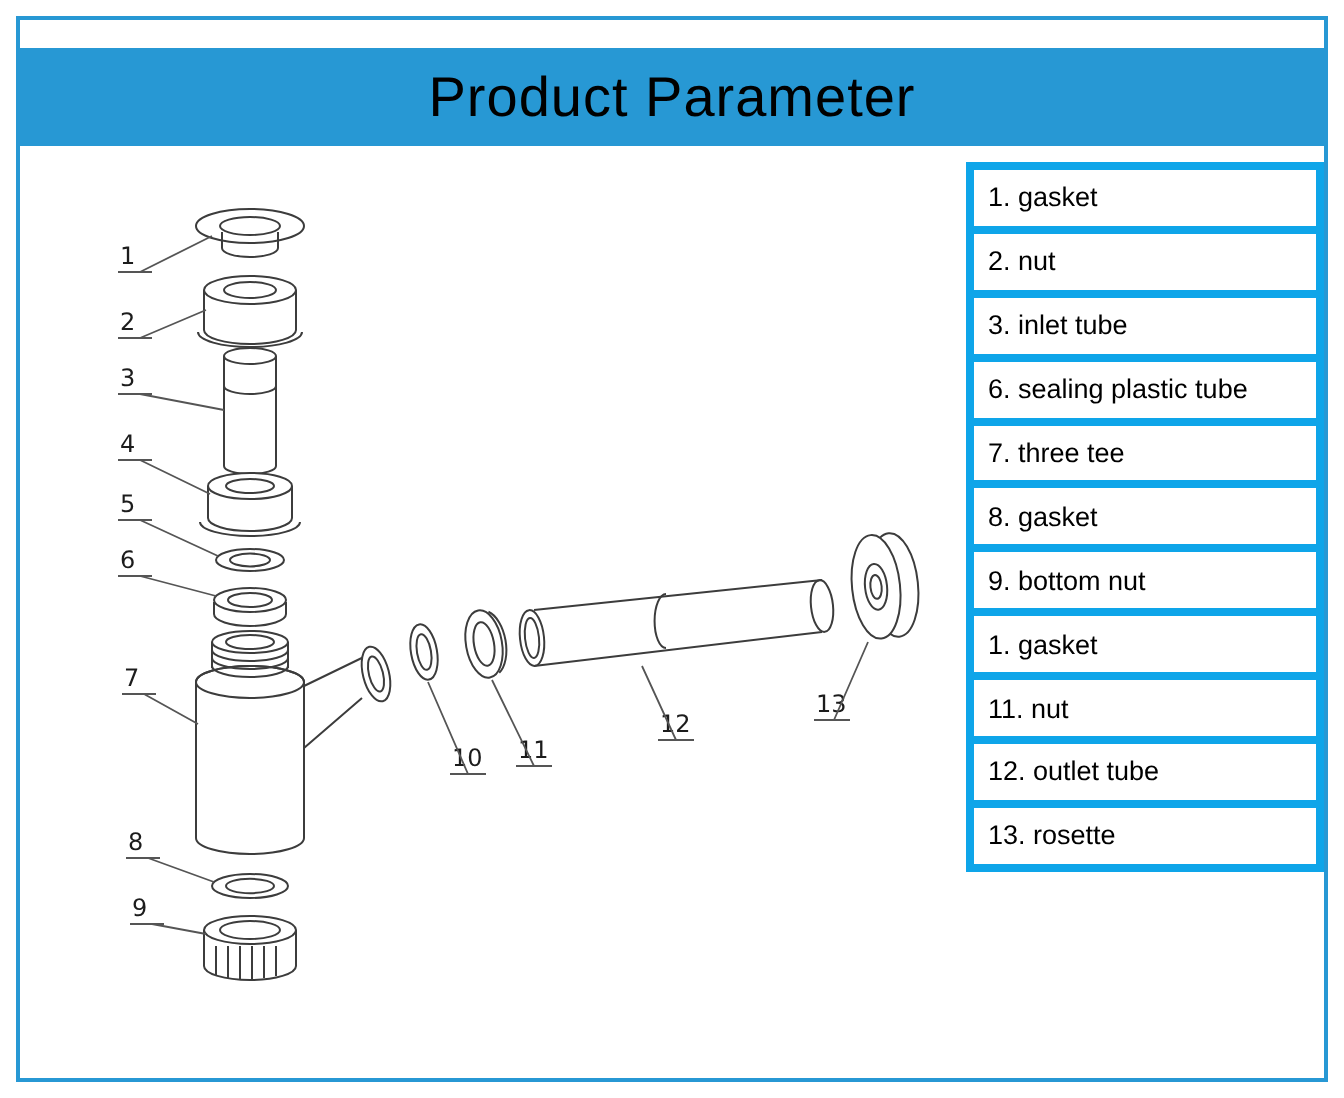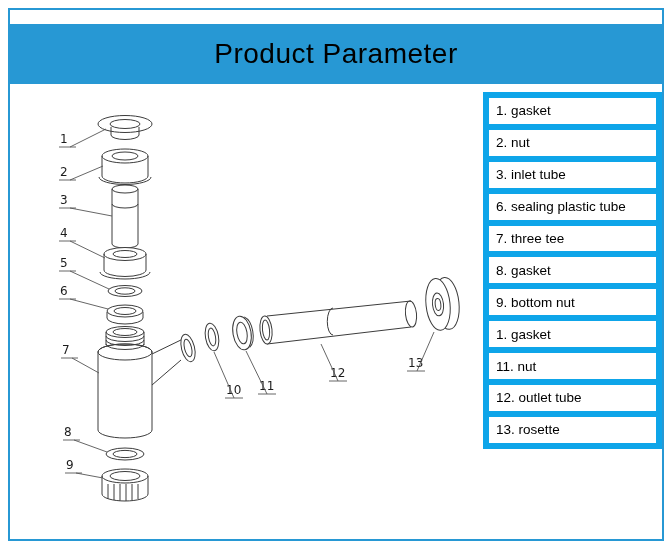--- a/index.html
+++ b/index.html
@@ -7,7 +7,7 @@
               font-family:"Liberation Sans", sans-serif; overflow:hidden; }
   .frame { position:absolute; left:8px; top:8px; width:656px; height:533px;
            border:2px solid var(--accent,#2798d4); background:#fff; }
-  .banner { margin-top:14px; height:60px; background:var(--accent,#2798d4);
+  .banner { margin-top:14px; height:49px; background:var(--accent,#2798d4);
             display:flex; align-items:center; justify-content:center; }
   .banner h1 { font-size:28px; font-weight:400; color:#000; letter-spacing:.5px; }
   .content { margin-top:8px; display:flex; align-items:flex-start; }

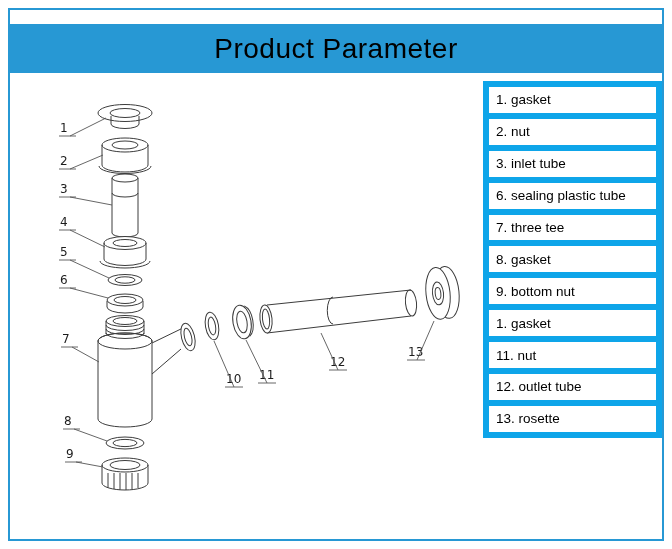--- a/index.html
+++ b/index.html
@@ -13,7 +13,7 @@
   .content { margin-top:8px; display:flex; align-items:flex-start; }
   .diagram { width:470px; height:432px; flex:0 0 auto; display:block; }
   .parts-table { margin-left:auto; border-collapse:collapse; width:179px; background:#fff; }
-  .parts-table td { border:6px solid #0ea5e9; height:31.9px; padding:0 4px 0 7px;
+  .parts-table td { border:4px solid #0ea5e9; height:31.9px; padding:0 4px 0 7px;
                     font-size:13.5px; color:#000; white-space:nowrap; vertical-align:middle; }
   .diagram .sf { fill:#fff; stroke:#3c3c3c; stroke-width:1; }
   .diagram .s  { fill:none; stroke:#3c3c3c; stroke-width:1; }

